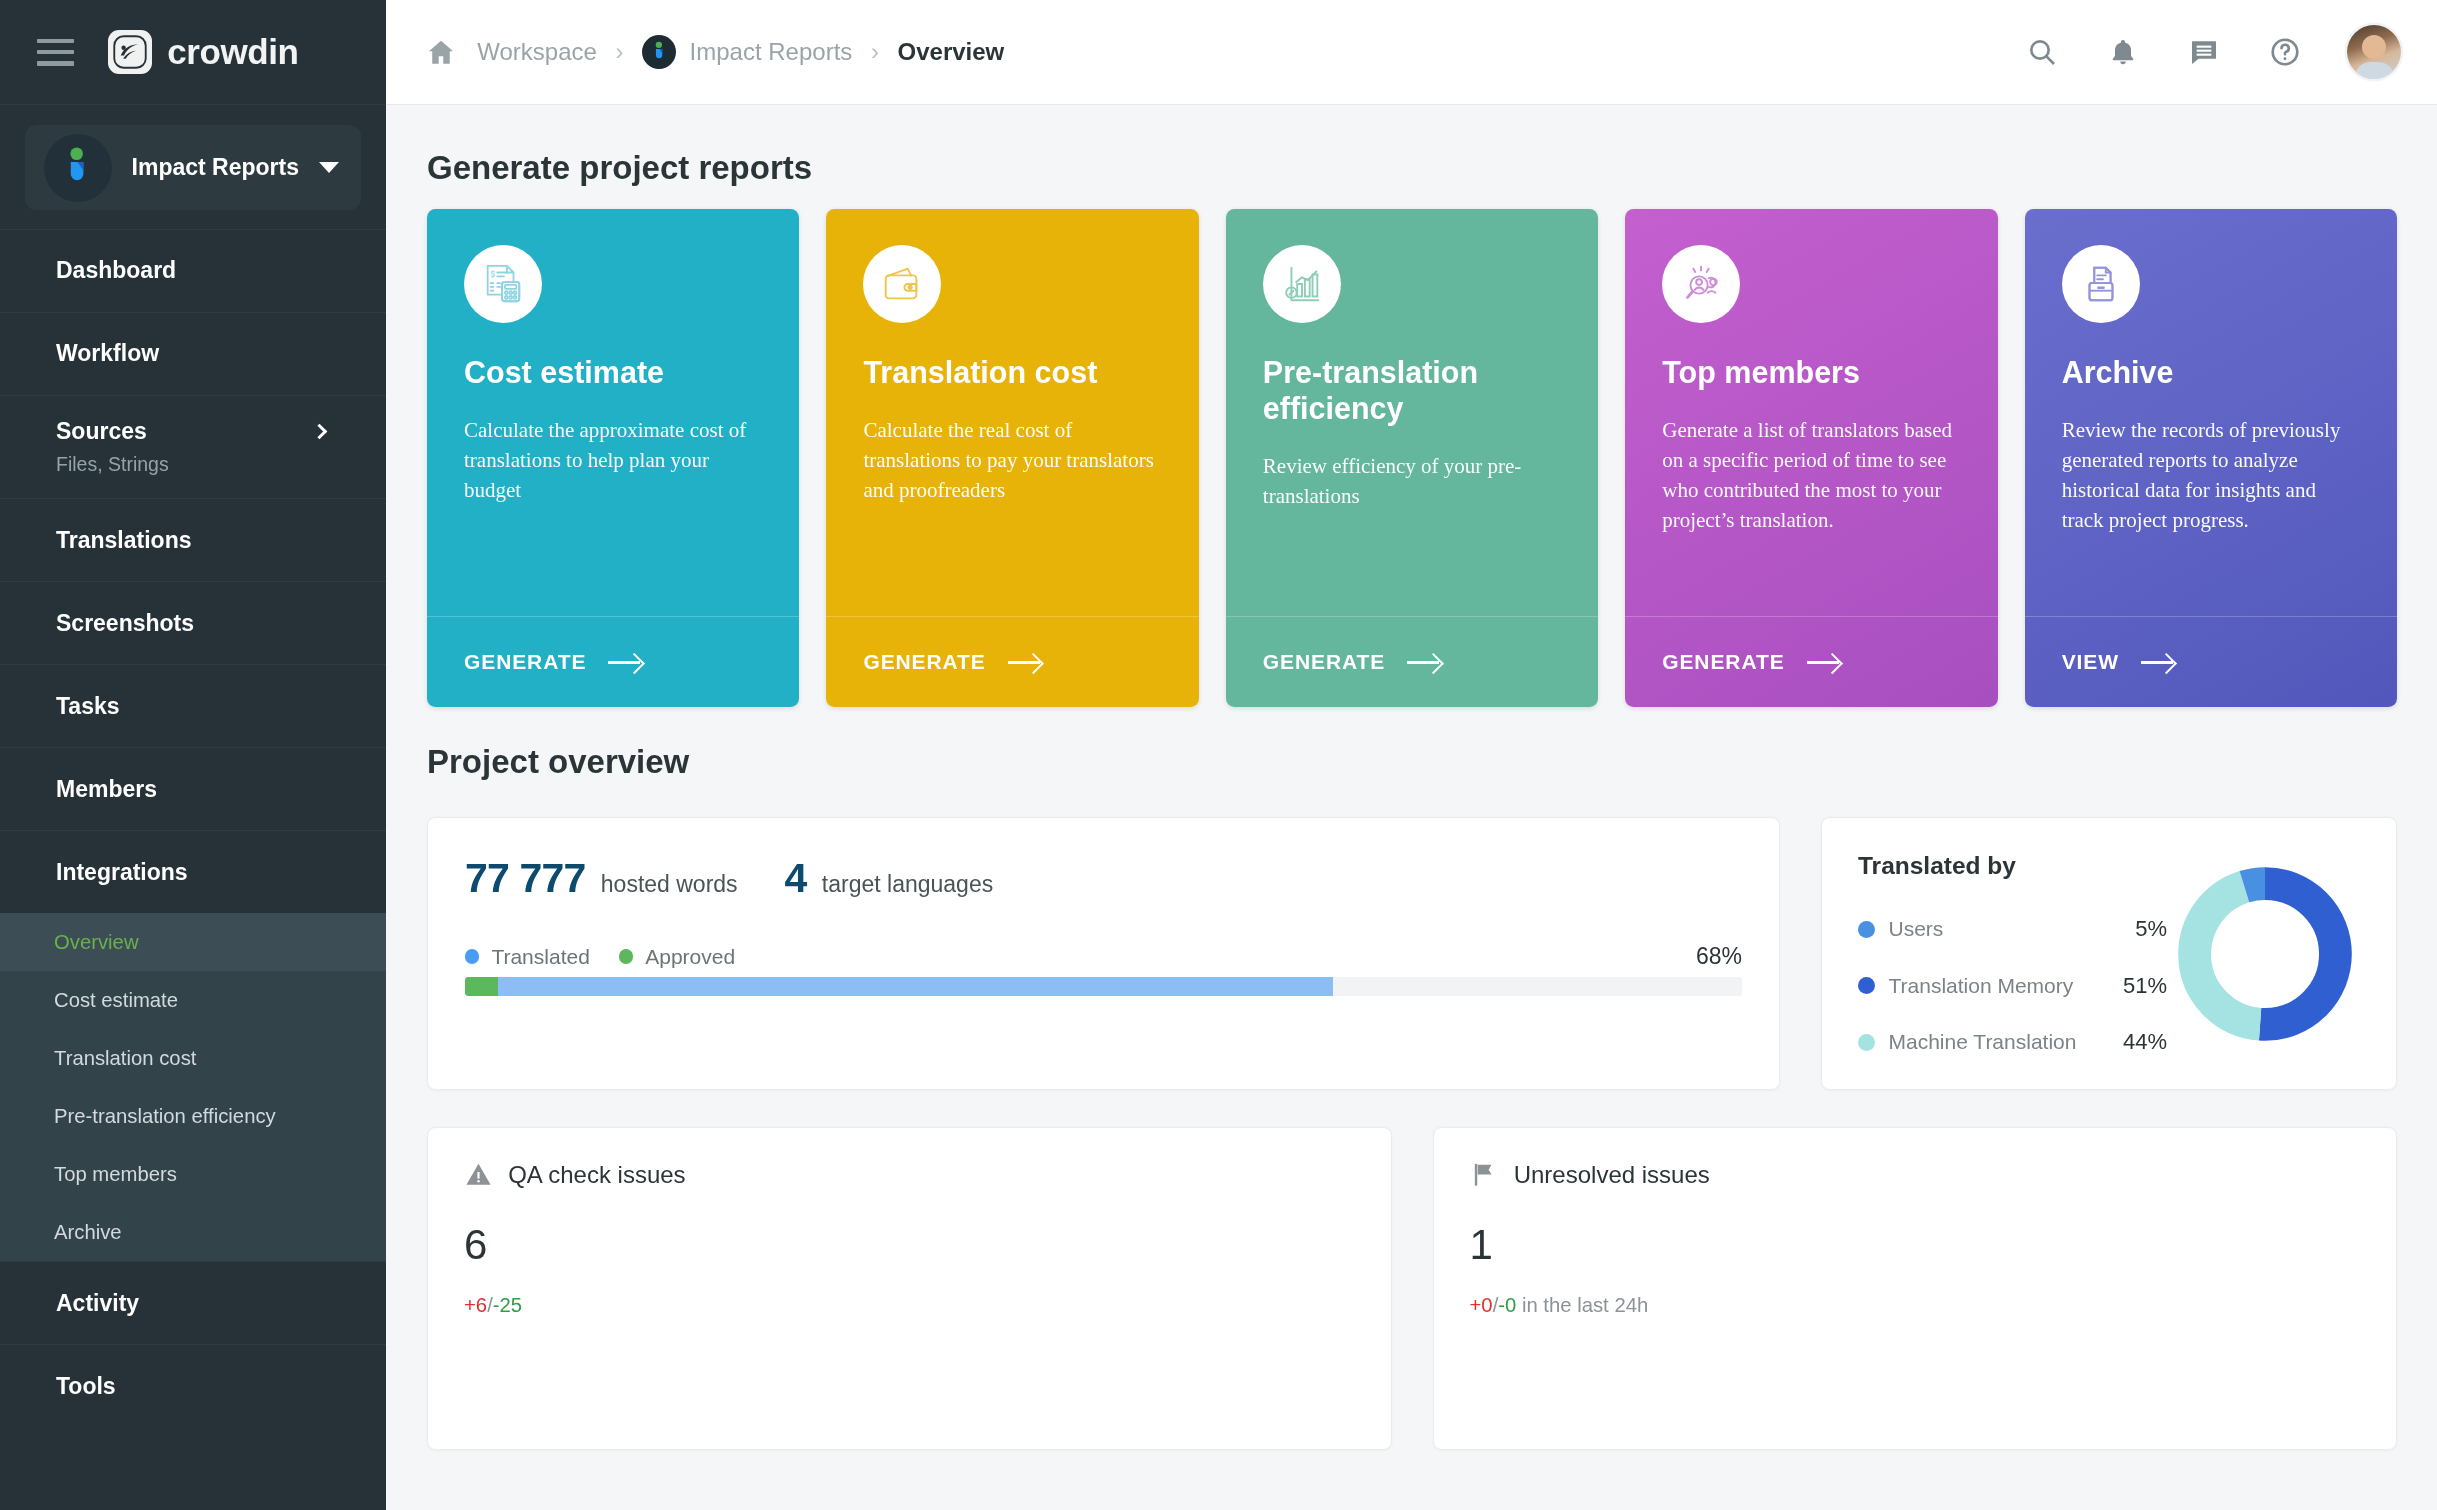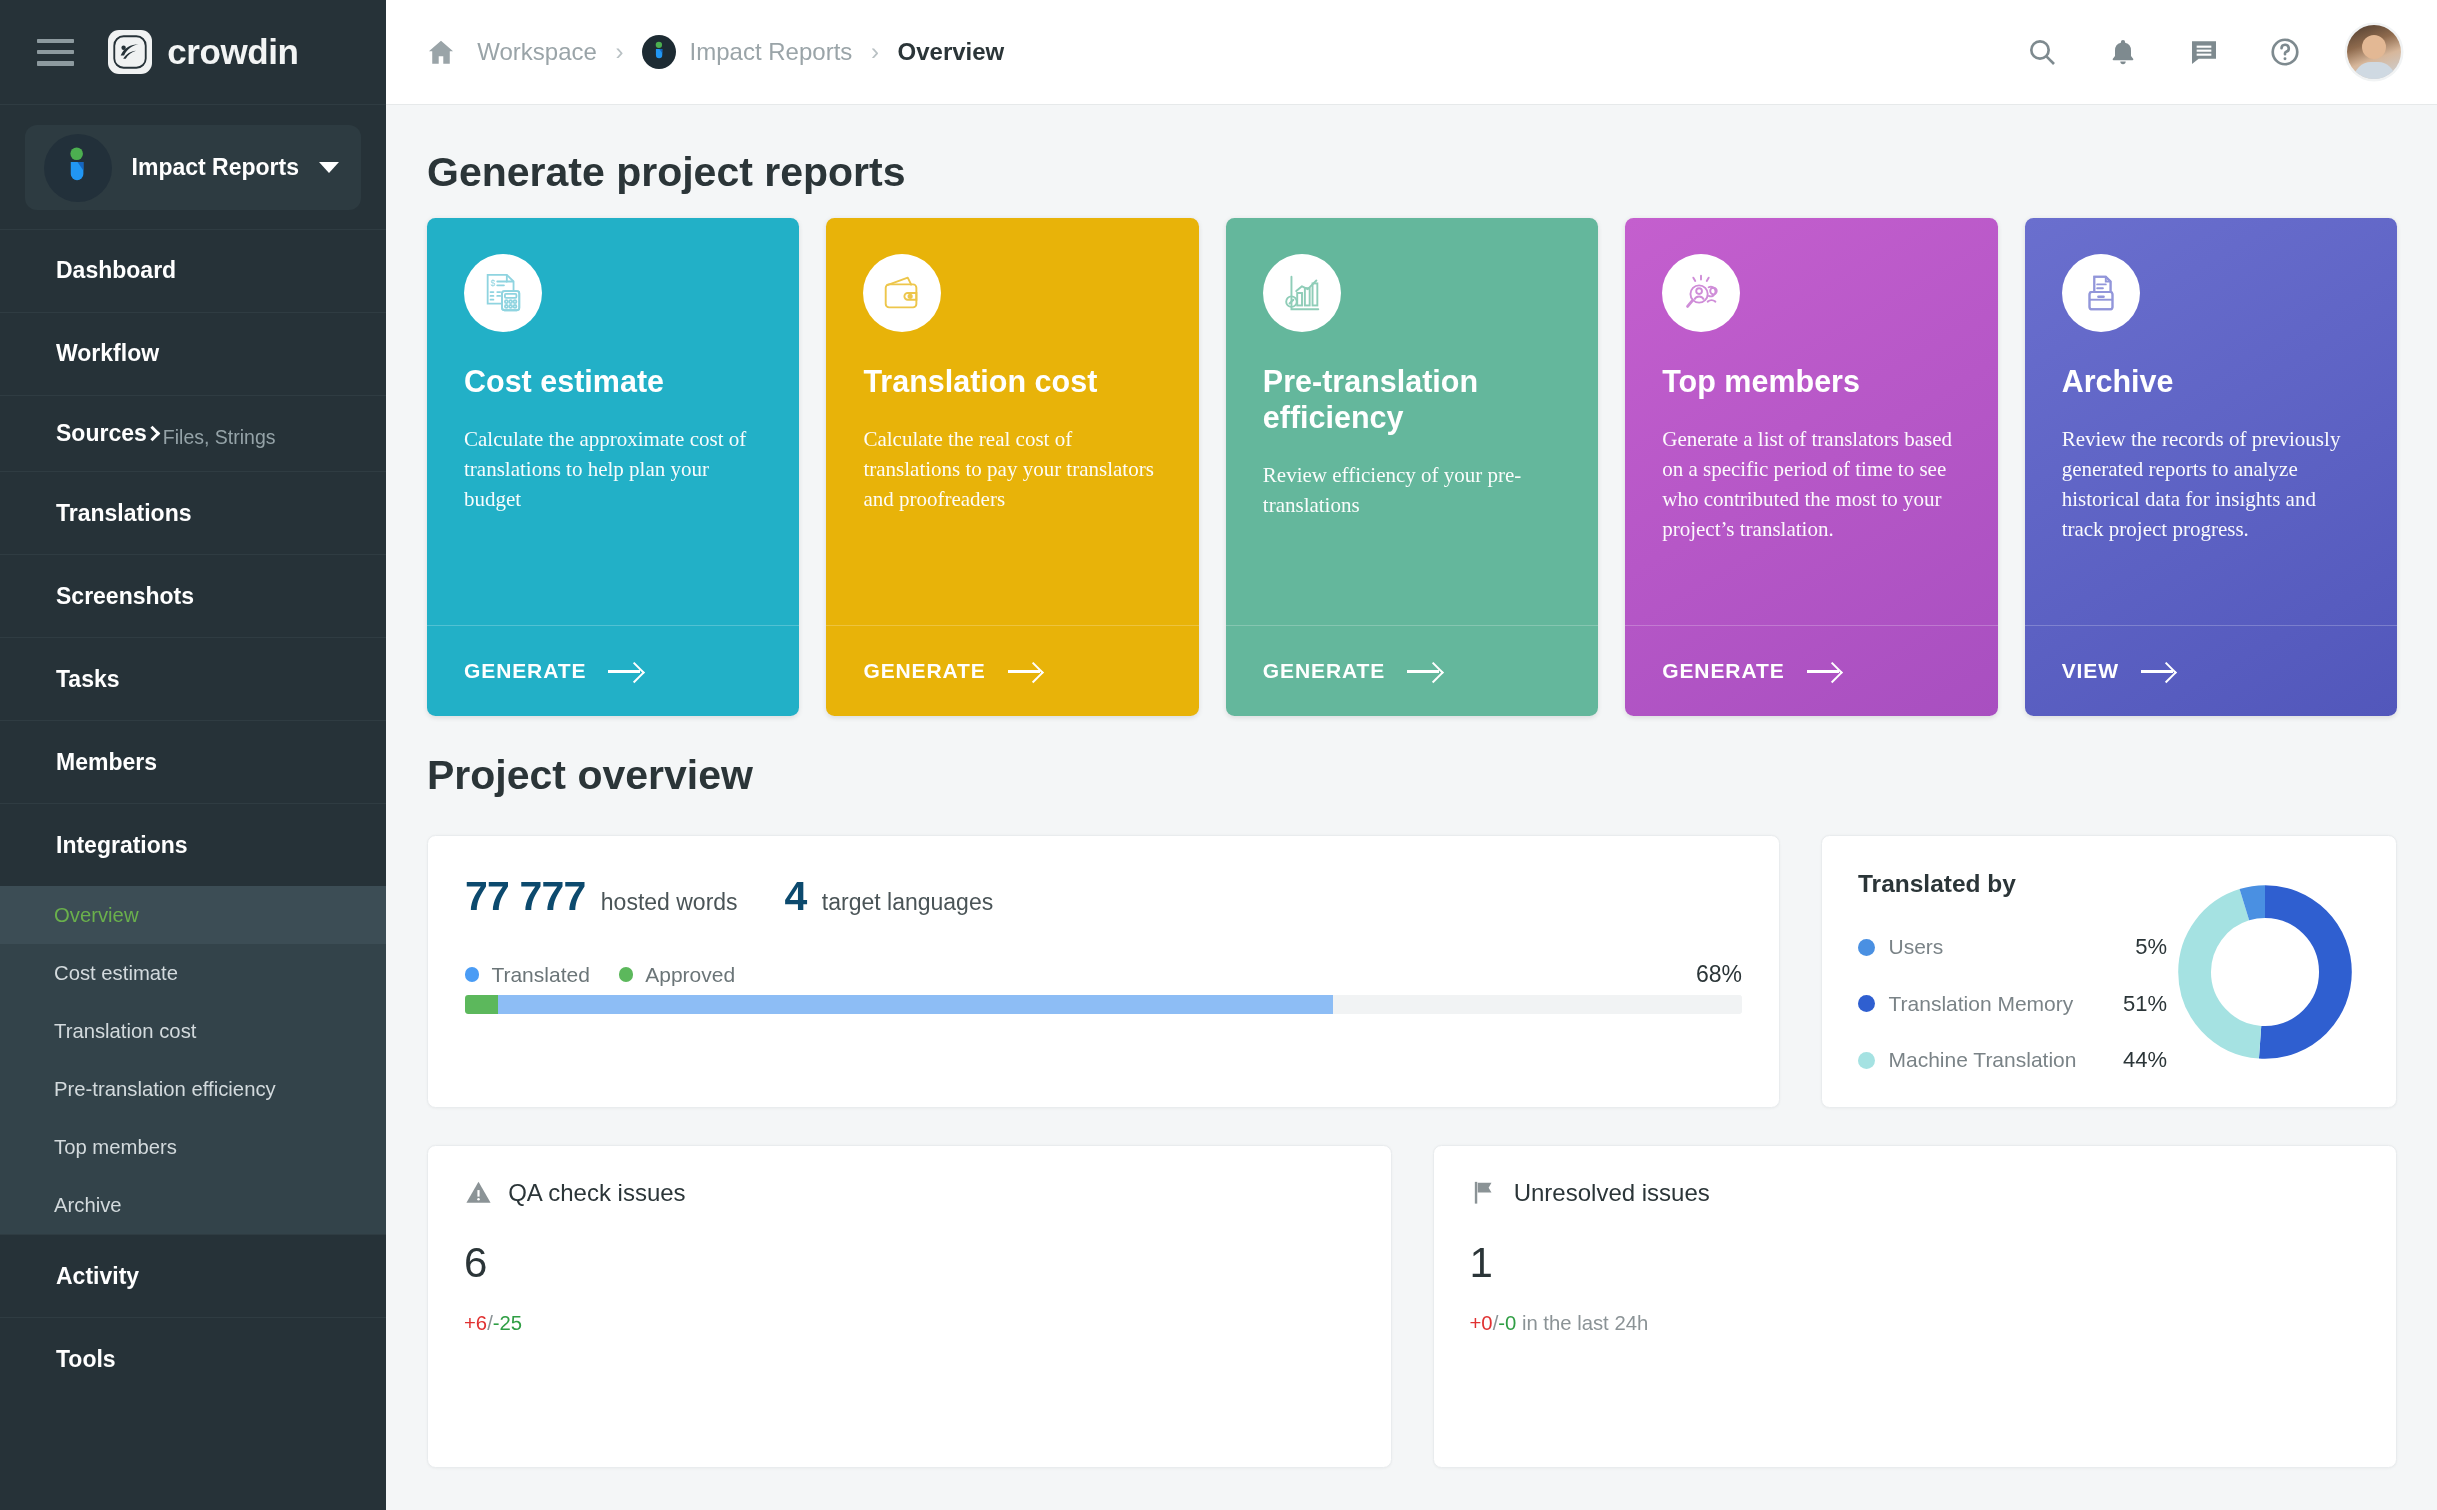--- a/index.html
+++ b/index.html
@@ -112,7 +112,7 @@
   }
 
   .content { flex: 1; padding: 44px 41px 0 41px; overflow: hidden; }
-  .sec-title { font-size: 41px; font-weight: 700; color: #2b3538; margin-bottom: 22px; }
+  .sec-title { font-size: 33px; font-weight: 700; color: #2b3538; margin-bottom: 22px; }
 
   
   .cards { display: flex; gap: 27px; }

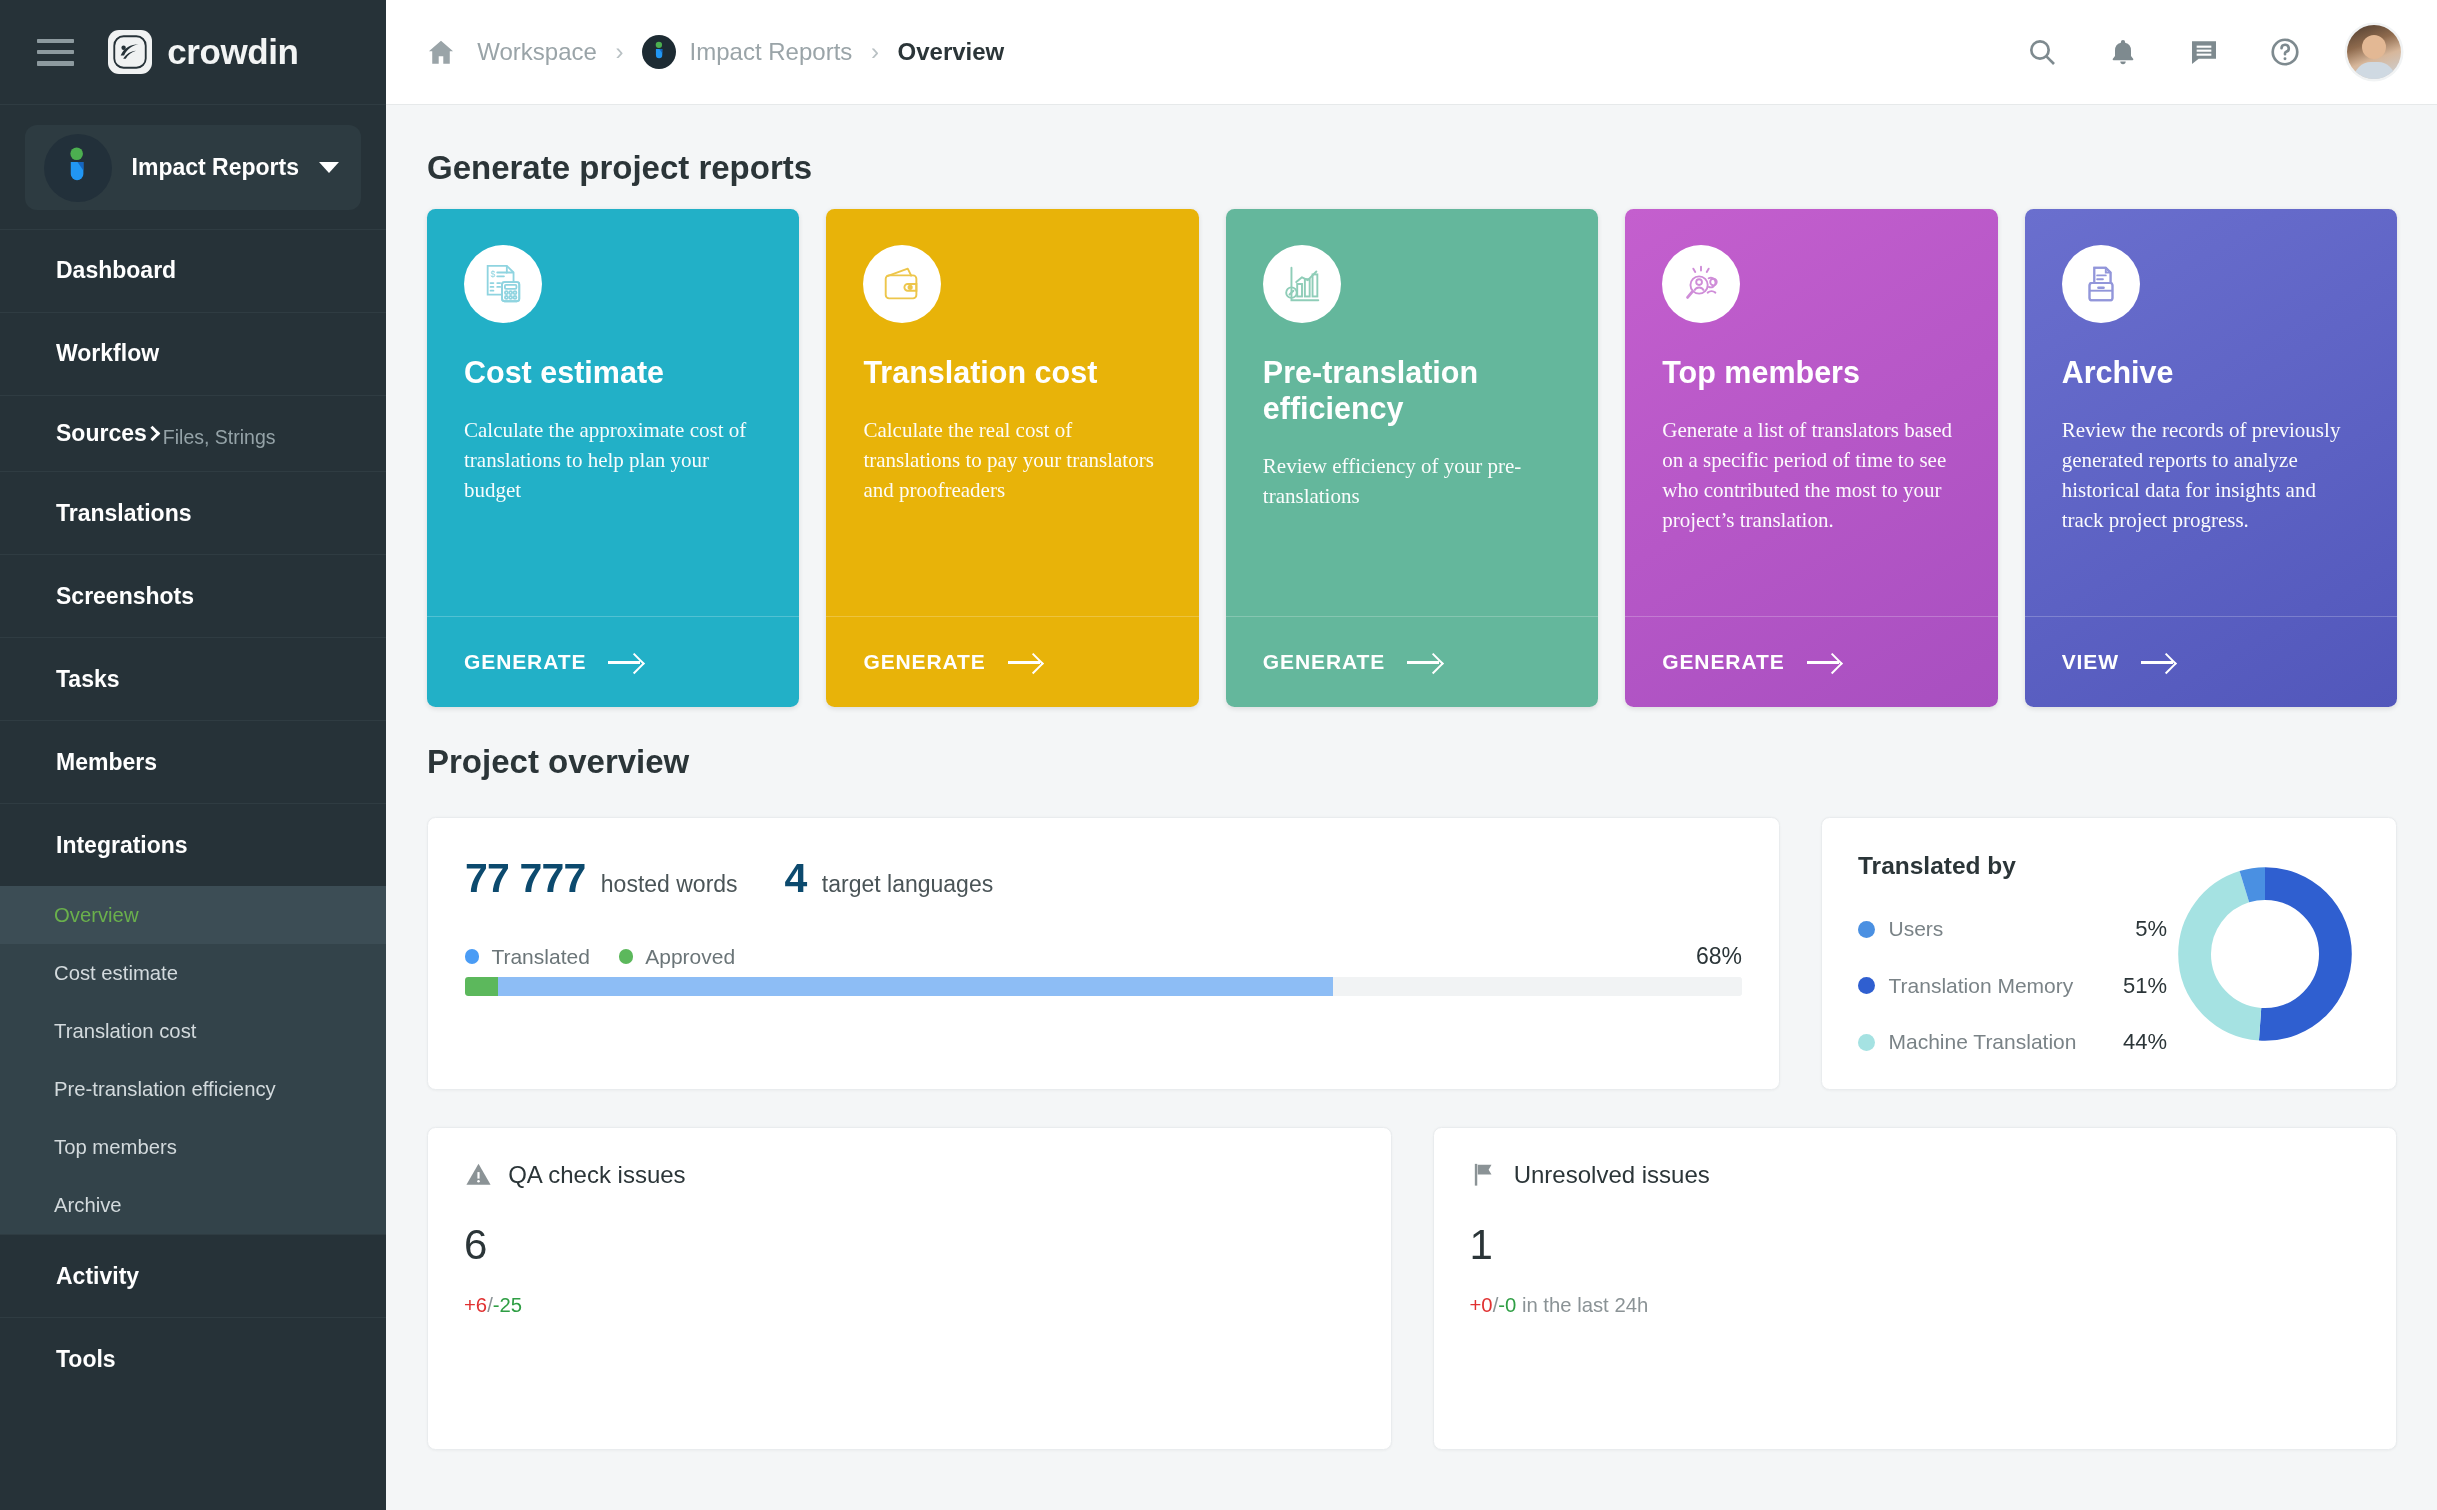--- a/index.html
+++ b/index.html
@@ -63,7 +63,7 @@
     border-top: 0.8px solid #2f3c42;
     cursor: pointer; position: relative;
   }
-  .nav-item.sub-wrap { height: auto; padding-top: 22px; padding-bottom: 22px; flex-direction: row; align-items: stretch; }
+  .nav-item.sub-wrap { height: auto; padding-top: 22px; padding-bottom: 22px; flex-direction: column; align-items: stretch; }
   .nav-row { display: flex; align-items: center; justify-content: space-between; }
   .nav-sub { font-size: 19.5px; font-weight: 400; color: #95a3a8; margin-top: 8.5px; }
   .chev-right {

